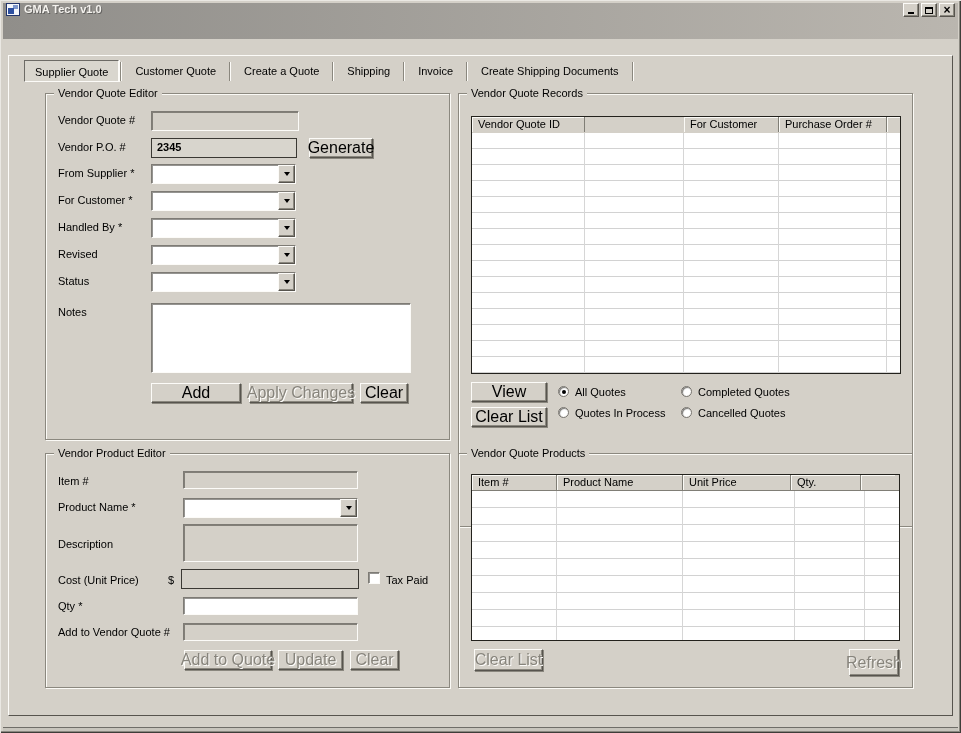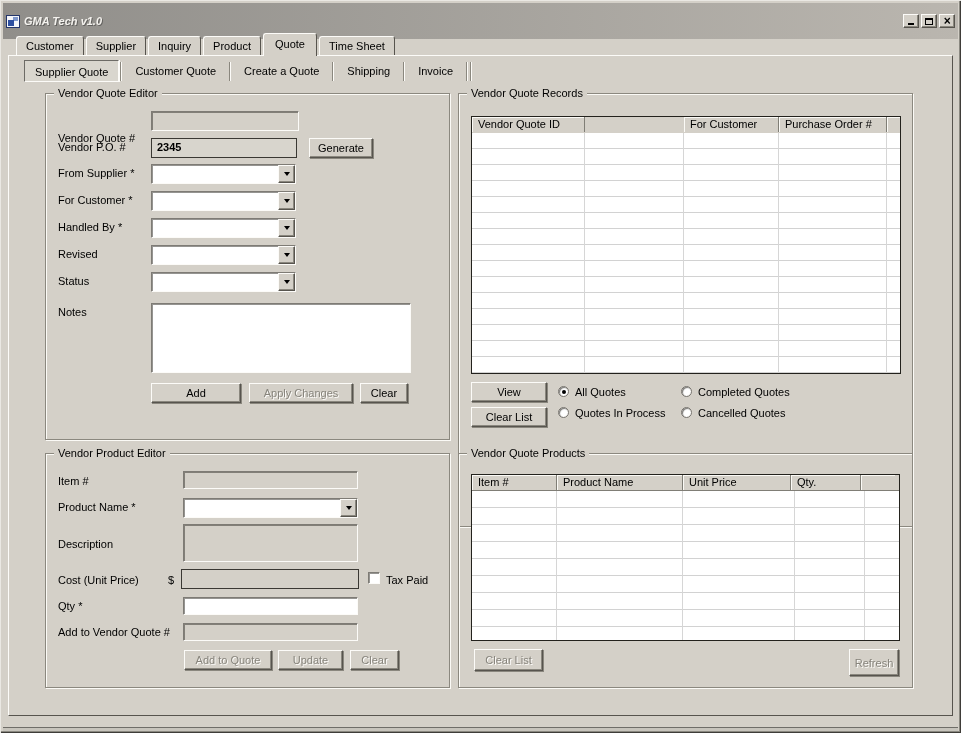--- a/index.html
+++ b/index.html
@@ -15,7 +15,7 @@
   .titlebar {
     position:absolute; left:3px; top:3px; width:955px; height:36px;
     background:linear-gradient(to right,#908e8a,#bab6af);
-    display:flex; align-items:center; padding:0 3px;font-style:italic;
+    display:flex; padding:0 3px;
   }
   .app-icon { position:relative; width:14px; height:13px; margin-right:4px;
     background:#f4f6fa; border:1px solid #23356b; }

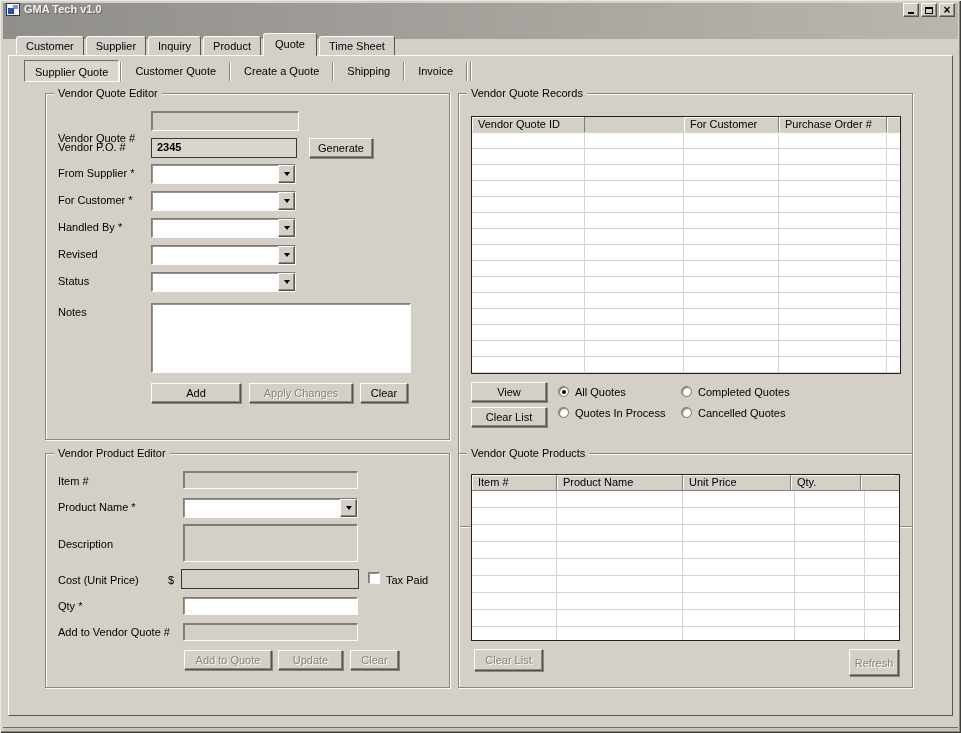--- a/index.html
+++ b/index.html
@@ -150,14 +150,6 @@
     </span>
   </div>
 
-  <div class="main-tabs">
-    <div class="tab">Customer</div>
-    <div class="tab">Supplier</div>
-    <div class="tab">Inquiry</div>
-    <div class="tab">Product</div>
-    <div class="tab selected">Quote</div>
-    <div class="tab">Time Sheet</div>
-  </div>
 
   <div class="page">
 

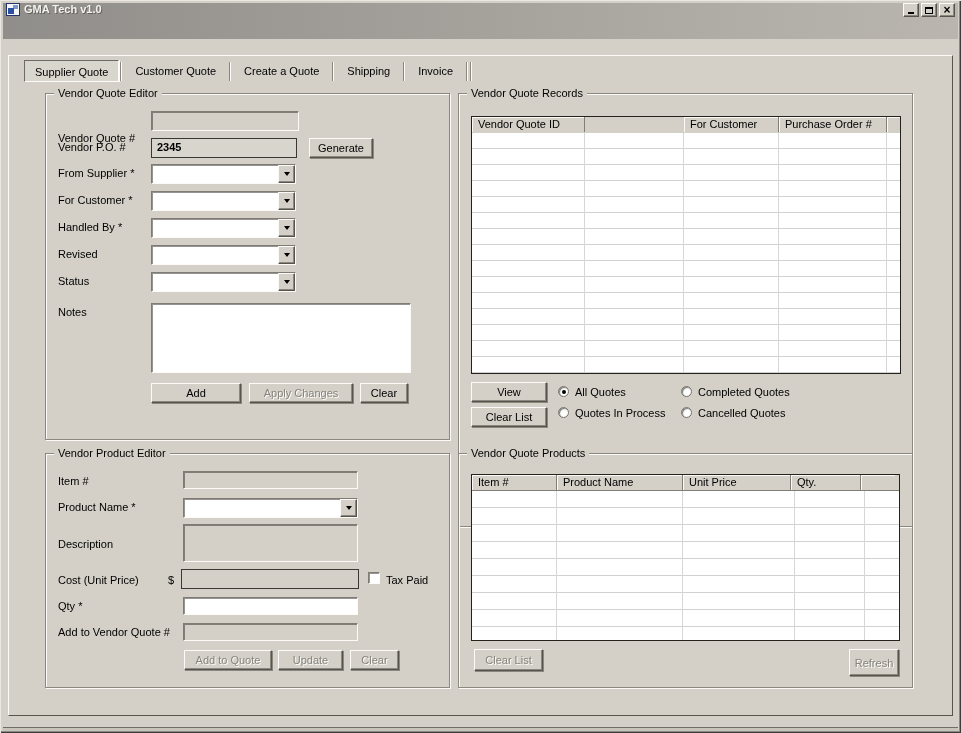--- a/index.html
+++ b/index.html
@@ -164,6 +164,7 @@
       <span class="sep"></span>
       <div class="subtab">Invoice</div>
       <span class="sep"></span>
+      <div class="subtab">Create Shipping Documents</div>
       <span class="sep"></span>
     </div>
 

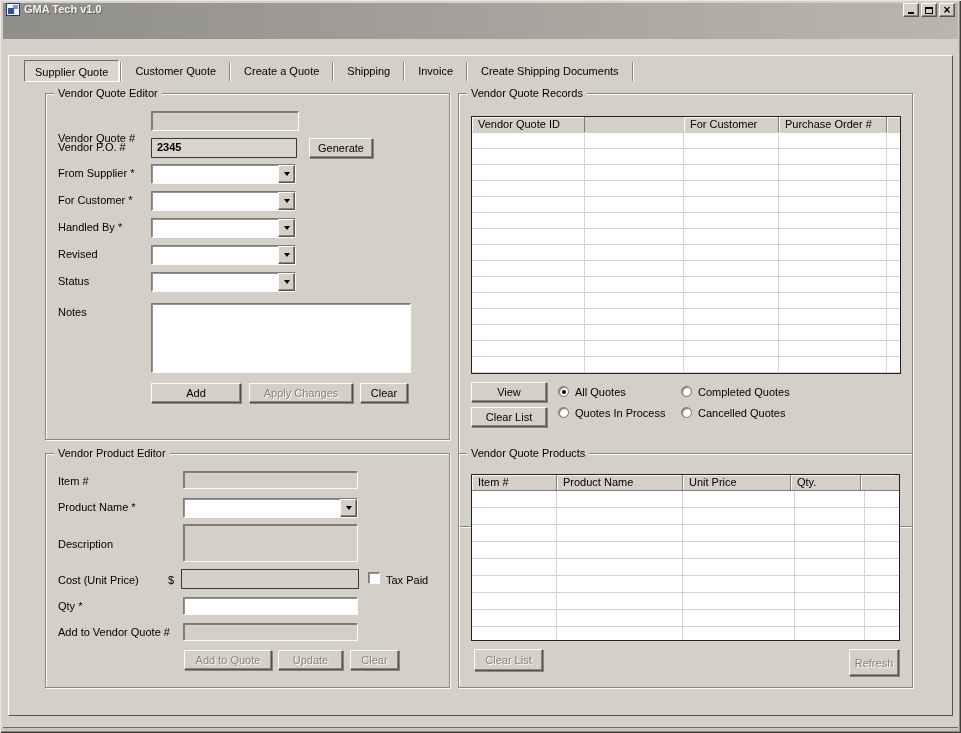--- a/index.html
+++ b/index.html
@@ -171,7 +171,7 @@
     <div class="group" style="left:36px; top:37px; width:405px; height:347px;">
       <span class="legend">Vendor Quote Editor</span>
 
-      <span class="lbl" style="left:12px; top:20px;margin-top:18px;">Vendor Quote #</span>
+      <span class="lbl" style="left:12px; top:20px;">Vendor Quote #</span>
       <div class="field sunken disabledfield" style="left:105px; top:17px; width:148px; height:20px;"></div>
 
       <span class="lbl" style="left:12px; top:47px;">Vendor P.O. #</span>

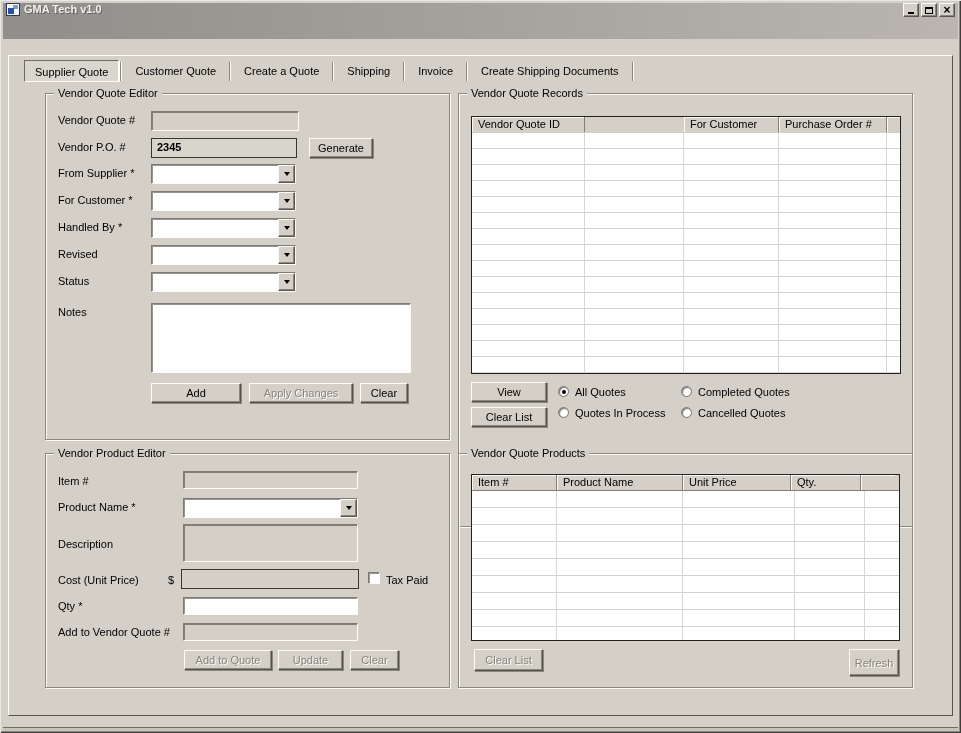--- a/index.html
+++ b/index.html
@@ -101,7 +101,7 @@
     border-top:1px solid #fcfbf8; border-left:1px solid #fcfbf8;
     border-bottom:1px solid #57544e; border-right:1px solid #57544e;
     box-shadow: inset -1px -1px 0 #8a877e, 1px 1px 0 #8a877e;
-    font-size:11px; white-space:nowrap;
+    font-size:16px; white-space:nowrap;
   }
   .btn.disabled { color:#87847c; text-shadow:1px 1px 0 #fdfcfa; }
 

